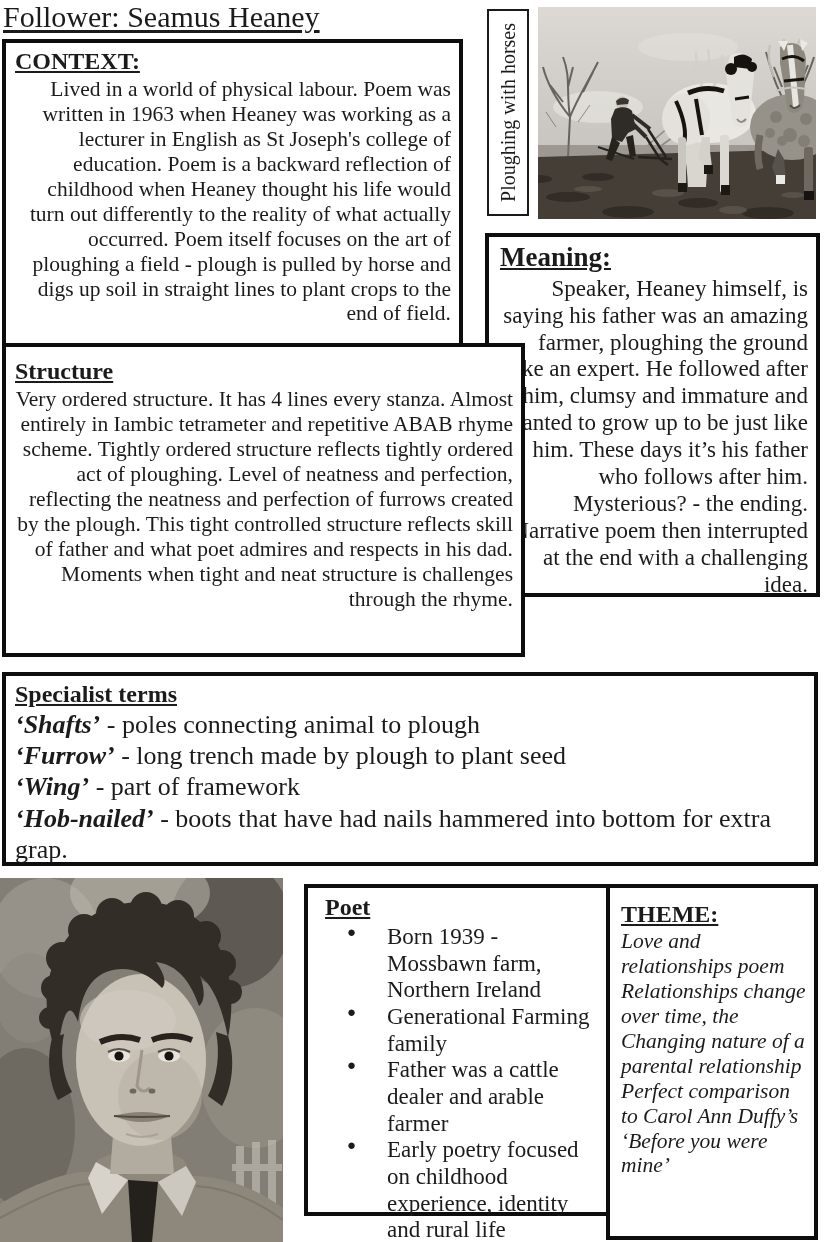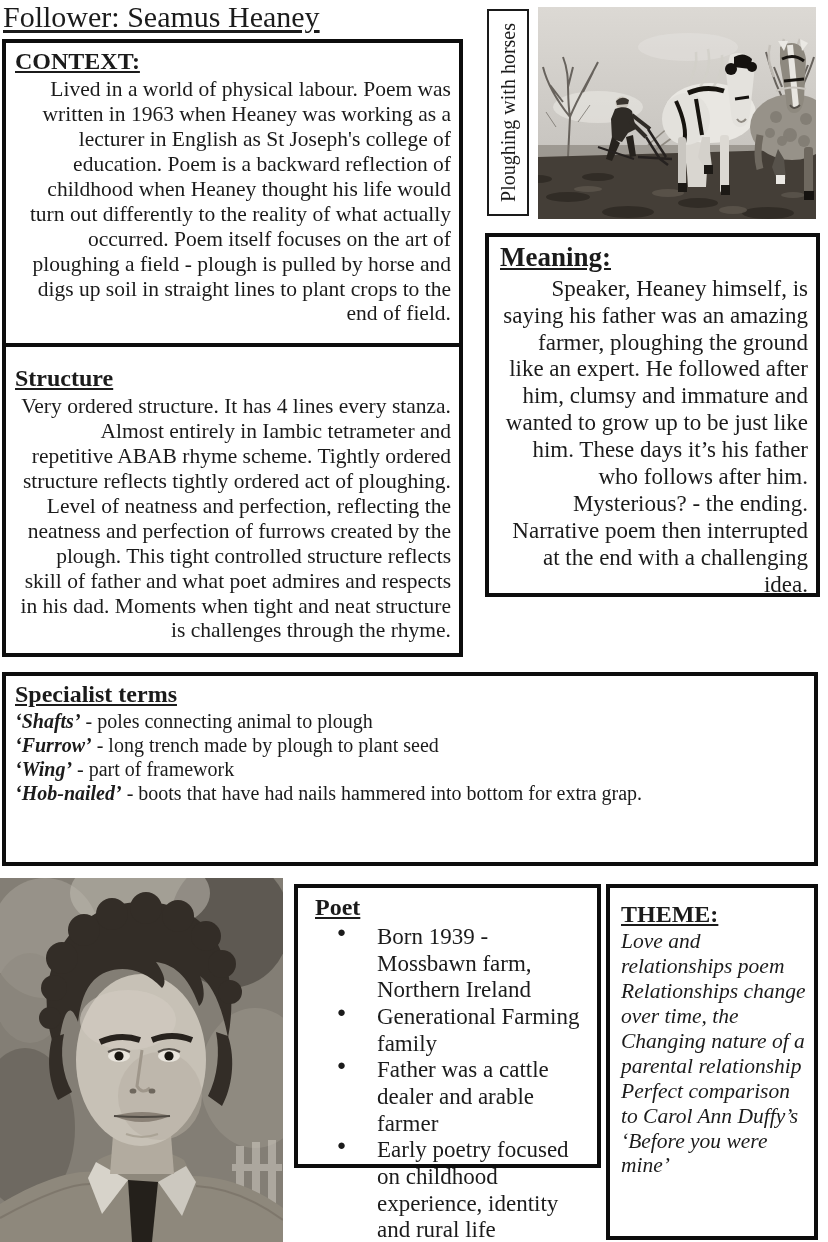--- a/index.html
+++ b/index.html
@@ -39,7 +39,7 @@
   
   .context-box { left: 2px; top: 39px; width: 461px; height: 325px; padding: 3px 8px 0 9px; }
   
-  .structure-box { left: 2px; top: 343px; width: 461px; height: 314px; padding: 16px 8px 0 9px; }
+  .structure-box { left: 2px; top: 343px; width: 523px; height: 314px; padding: 9px 8px 0 9px; }
   
   .vlabel-box {
     position: absolute; left: 487px; top: 9px; width: 42px; height: 207px;

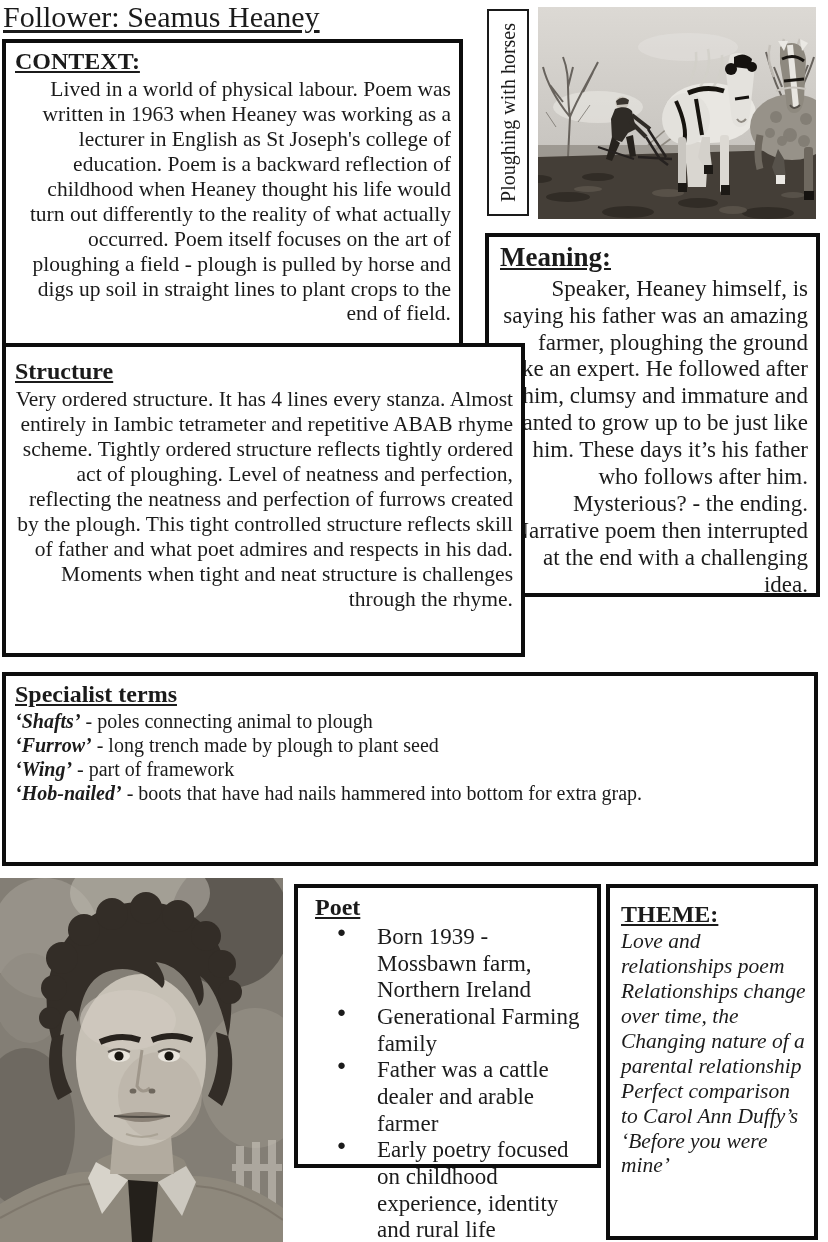--- a/index.html
+++ b/index.html
@@ -62,7 +62,7 @@
   .meaning-box .body-text { font-size: 23px; line-height: 1.17; }
   
   .specialist-box { left: 2px; top: 672px; width: 816px; height: 194px; padding: 3px 10px 16px 9px; }
-  .term-row { font-size: 20px; line-height: 1.2; }
+  .term-row { font-size: 26px; line-height: 1.2; }
   .term { font-weight: 700; font-style: italic; }
   
   .poet-box { left: 294px; top: 884px; width: 307px; height: 284px; padding: 4px 8px 0 17px; }

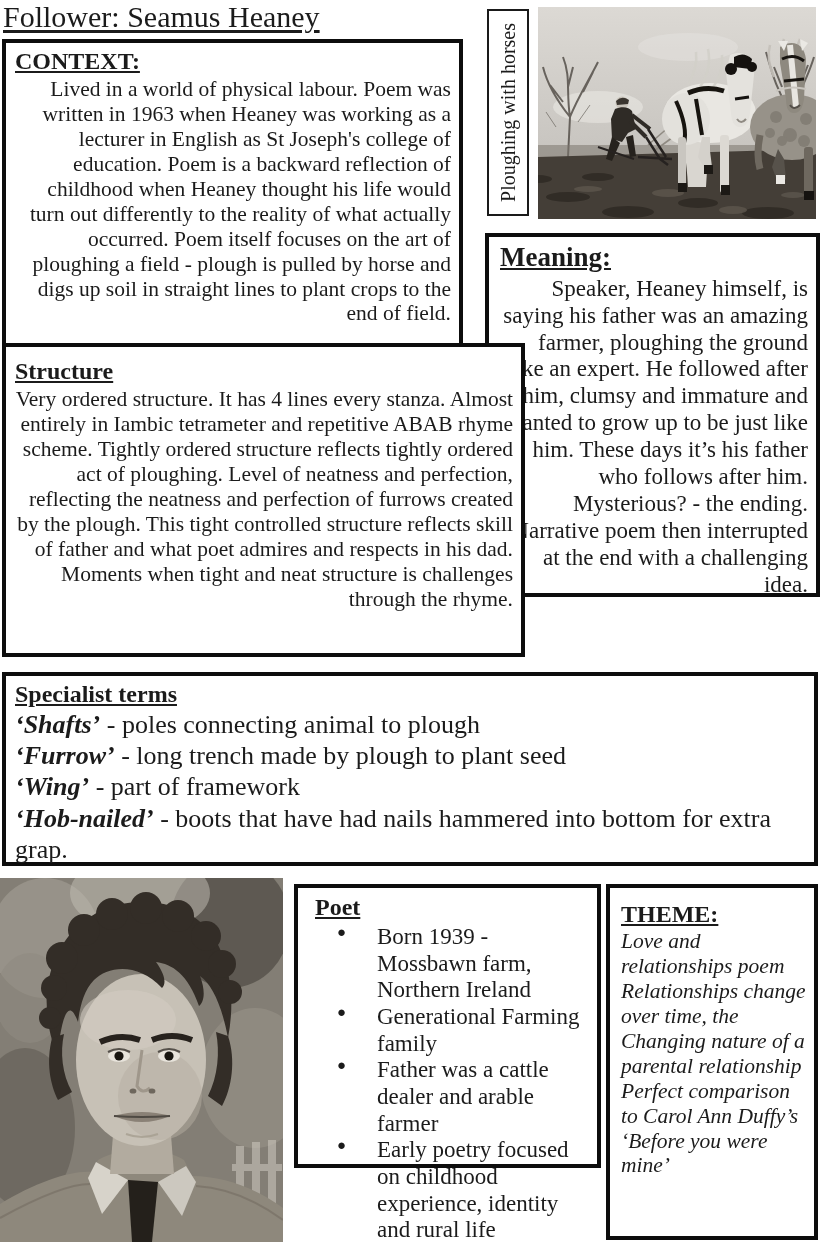--- a/index.html
+++ b/index.html
@@ -65,7 +65,7 @@
   .term-row { font-size: 26px; line-height: 1.2; }
   .term { font-weight: 700; font-style: italic; }
   
-  .poet-box { left: 294px; top: 884px; width: 307px; height: 284px; padding: 4px 8px 0 17px; }
+  .poet-box { left: 304px; top: 884px; width: 307px; height: 332px; padding: 4px 8px 0 17px; }
   .poet-list { list-style: none; margin: 2px 0 0 0; padding: 0; font-size: 23px; line-height: 1.16; }
   .poet-list li { position: relative; padding-left: 62px; }
   .poet-list li::before {

